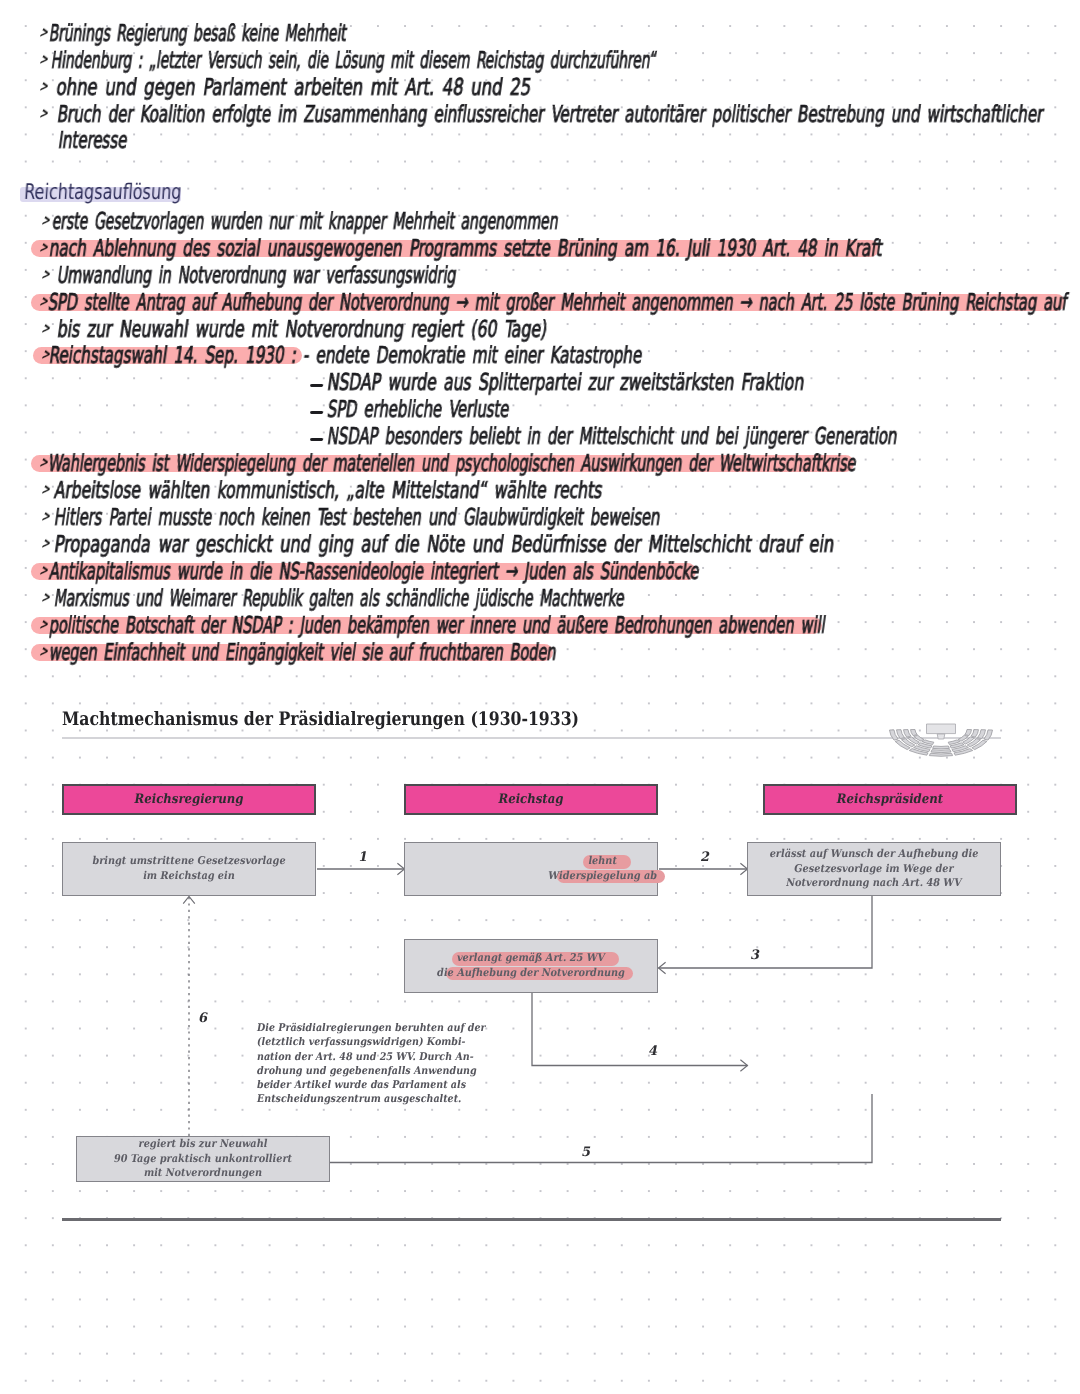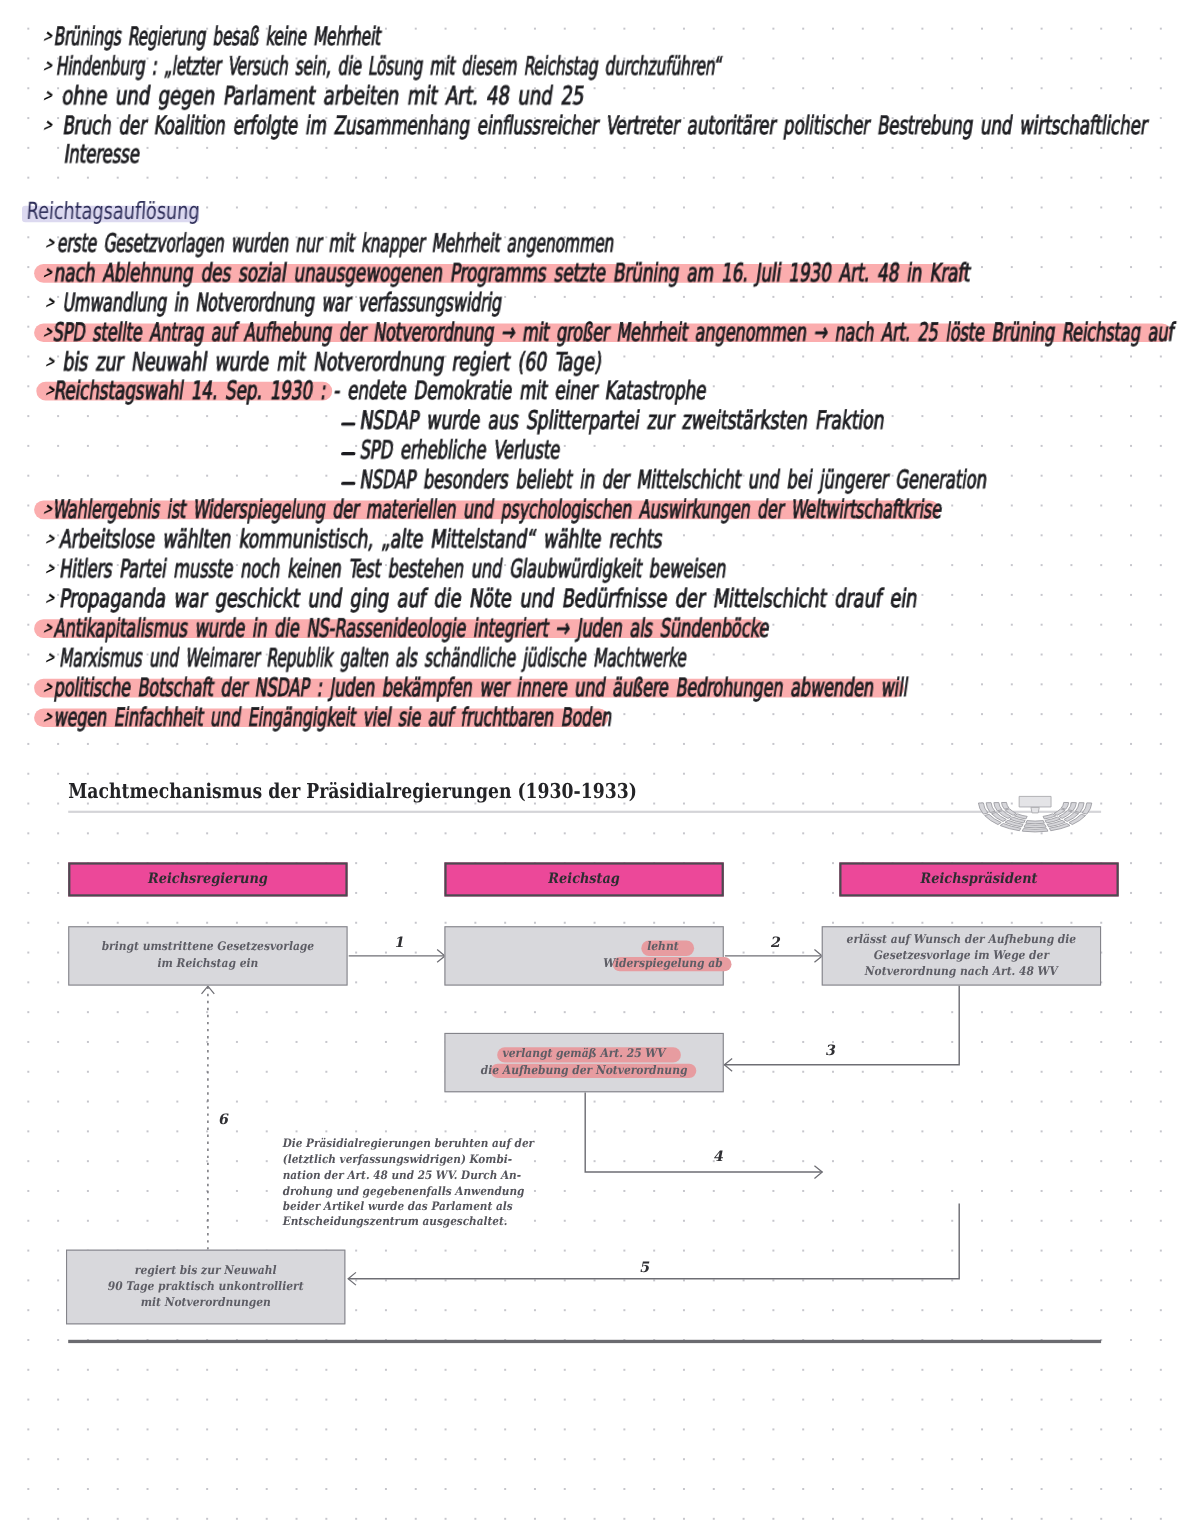--- a/index.html
+++ b/index.html
@@ -226,7 +226,7 @@
     <div class="num" style="left:582px;top:455px;">5</div>
     <div class="num" style="left:199px;top:321px;">6</div>
 
-    <div class="note" style="left:257px;top:331px;width:240px;margin-top:12px;">Die Präsidialregierungen beruhten auf der
+    <div class="note" style="left:257px;top:331px;width:240px;">Die Präsidialregierungen beruhten auf der
 (letztlich verfassungswidrigen) Kombi-
 nation der Art. 48 und 25 WV. Durch An-
 drohung und gegebenenfalls Anwendung

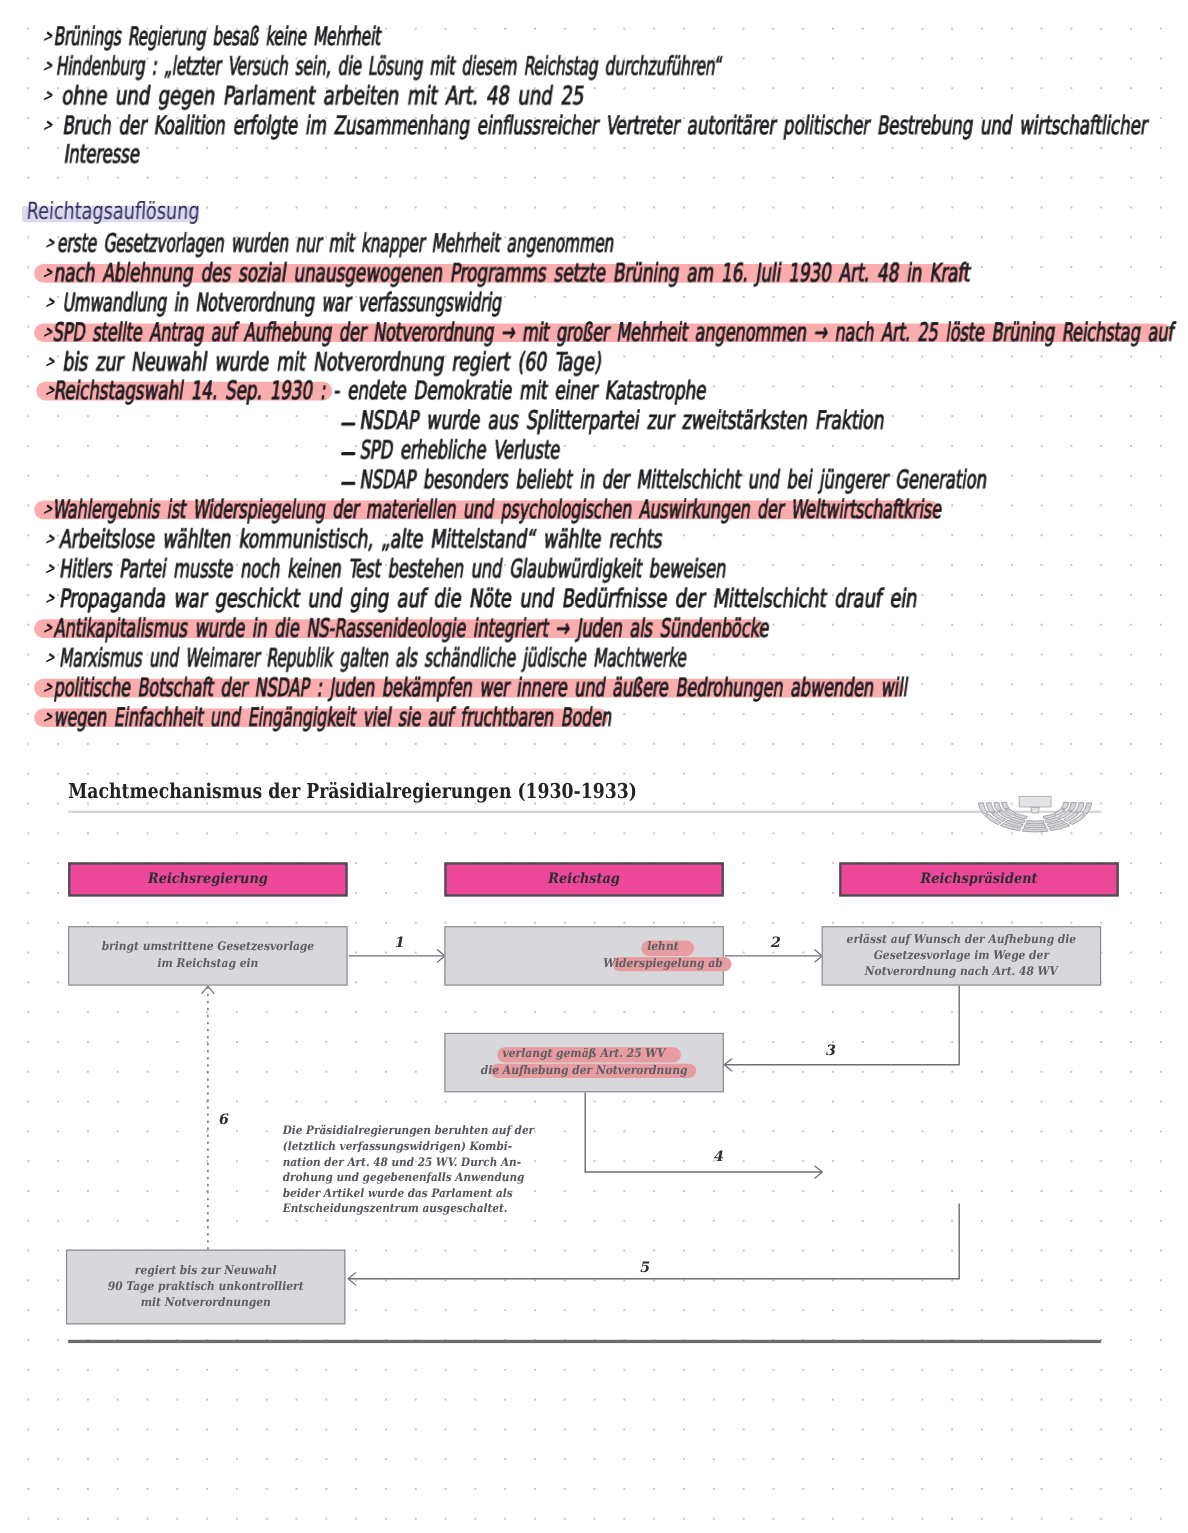--- a/index.html
+++ b/index.html
@@ -213,7 +213,7 @@
       </div>
 
 
-    <div class="gbox" style="left:60px;top:446px;width:254px;height:68px;">
+    <div class="gbox" style="left:76px;top:446px;width:254px;height:46px;">
       <p><span class="tl">regiert bis zur Neuwahl</span><br>
          <span class="tl">90 Tage praktisch unkontrolliert</span><br>
          <span class="tl">mit Notverordnungen</span></p>

